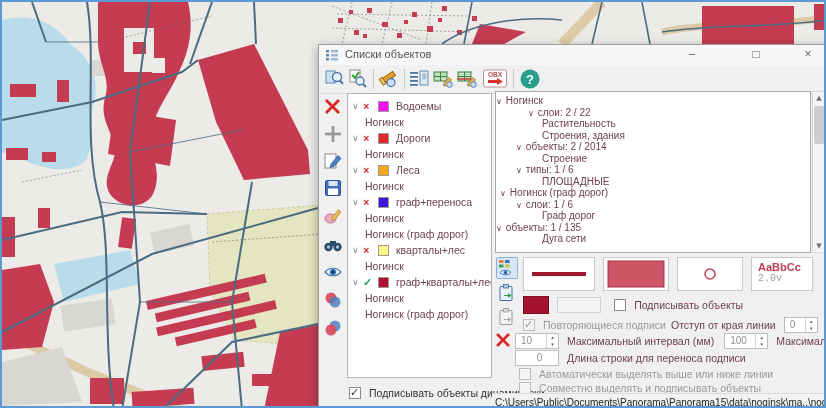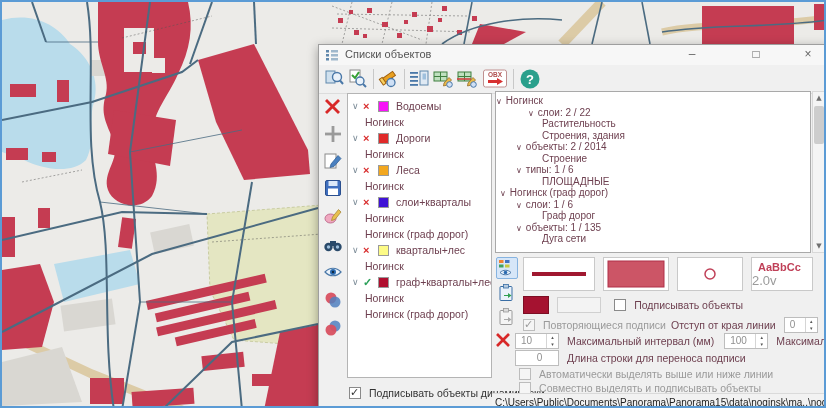--- a/index.html
+++ b/index.html
@@ -351,7 +351,7 @@
             <span class="lchev">∨</span>
             <span class="lmark no">×</span>
             <span class="lsw" style="background: rgb(64, 19, 214);"></span>
-            <span class="llbl">слои+кварталы</span>
+            <span class="llbl">граф+переноса</span>
           </div>
           <div class="lrow">
             <span class="lsub">Ногинск</span>

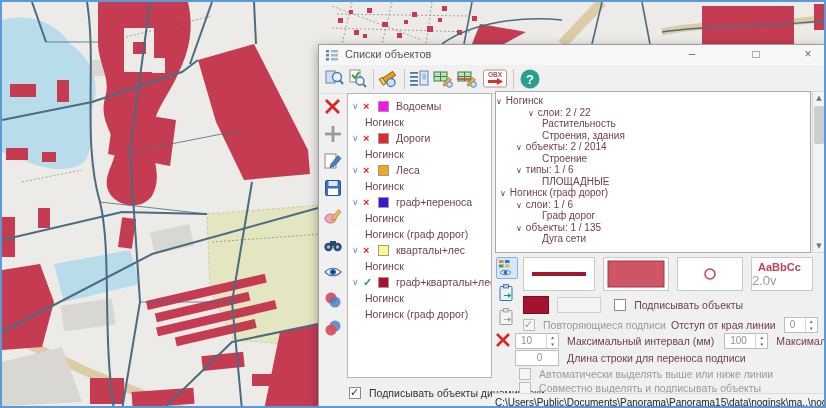--- a/index.html
+++ b/index.html
@@ -401,7 +401,7 @@
           <div class="trow" style="padding-left: 4px;"><span class="tchev">∨</span><span>Ногинск (граф дорог)</span></div>
           <div class="trow" style="padding-left: 20px;"><span class="tchev">∨</span><span>слои: 1 / 6</span></div>
           <div class="trow" style="padding-left: 36px;"><span style="display: inline-block; width: 10px;"></span><span>Граф дорог</span></div>
-          <div class="trow" style="padding-left: 20px;"><span class="tchev">∨</span><span>объекты: 1 / 135</span></div>
+          <div class="trow" style=""><span class="tchev">∨</span><span>объекты: 1 / 135</span></div>
           <div class="trow" style="padding-left: 36px;"><span style="display: inline-block; width: 10px;"></span><span>Дуга сети</span></div>
         </div>
     </div>

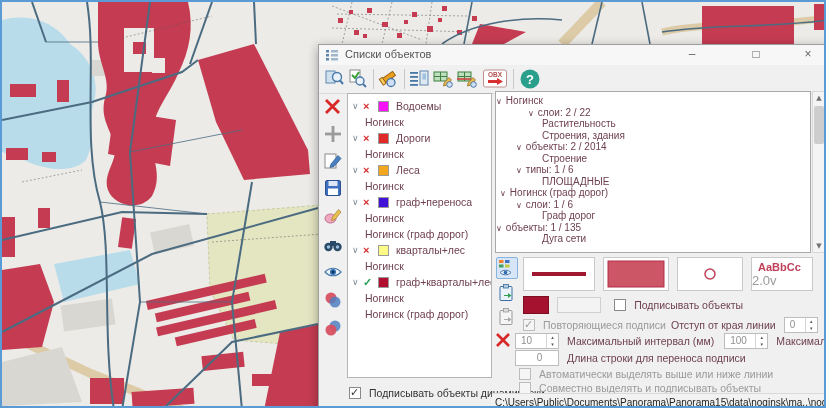--- a/index.html
+++ b/index.html
@@ -460,7 +460,7 @@
       </div>
       <div class="preview" style="left:432px;width:62px;">
         <div style="font-size:11px;font-weight:bold;color:#c04058;padding:3px 16px 0 6px;">AaBbCc</div>
-        <div style="font-size:13px;color:#9a9a9a;">2.0v</div>
+        <div style="font-size:10px;color:#9a9a9a;padding-left:6px;font-family:Liberation Mono, monospace;">2.0v</div>
       </div>
 
       <div class="row" style="left:204px;top:251px;">

